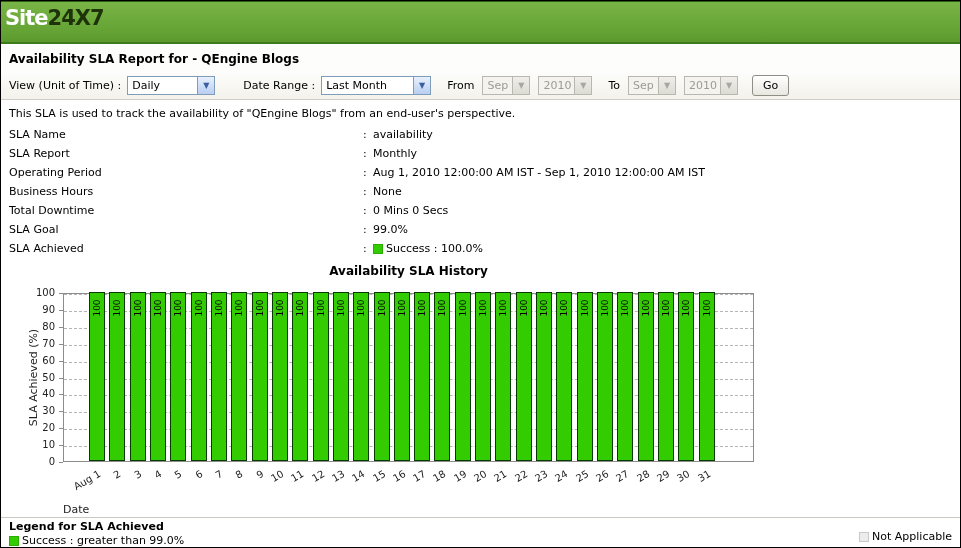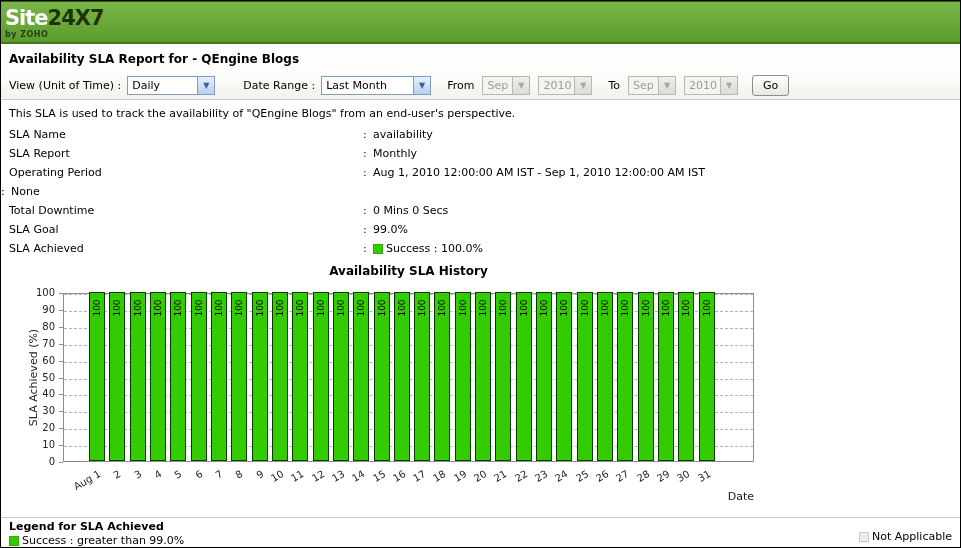--- a/index.html
+++ b/index.html
@@ -109,7 +109,6 @@
 
   <div class="brand-bar">
     <div class="logo-line"><span class="logo-site">Site</span><span class="logo-num">24X7</span></div>
-    <div class="logo-byline">by ZOHO</div>
   </div>
 
   <div class="title-bar">Availability SLA Report for - QEngine Blogs</div>

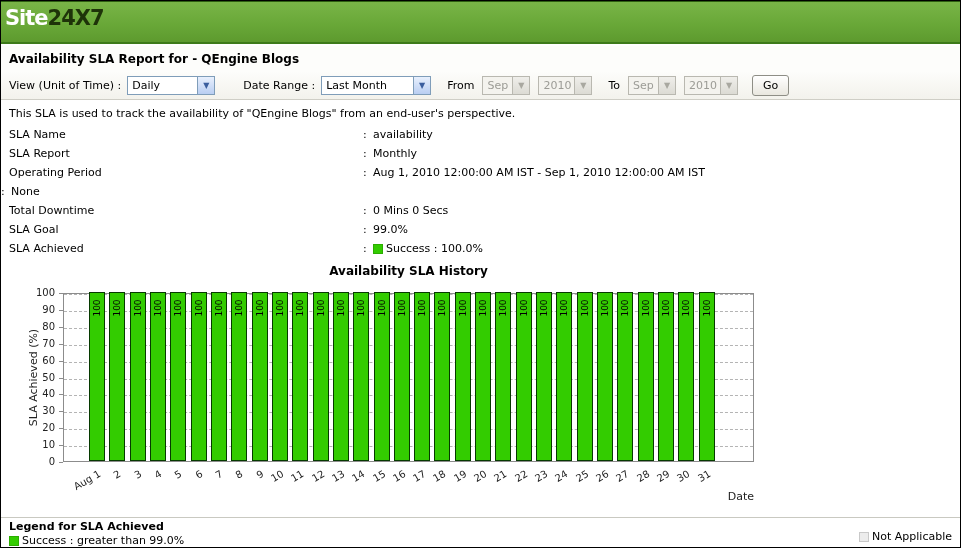--- a/index.html
+++ b/index.html
@@ -173,6 +173,7 @@
       <span>Aug 1, 2010 12:00:00 AM IST - Sep 1, 2010 12:00:00 AM IST</span>
     </div>
     <div class="detail-row">
+      <span class="detail-label">Business Hours</span>
       <span class="detail-colon">:</span>
       <span>None</span>
     </div>

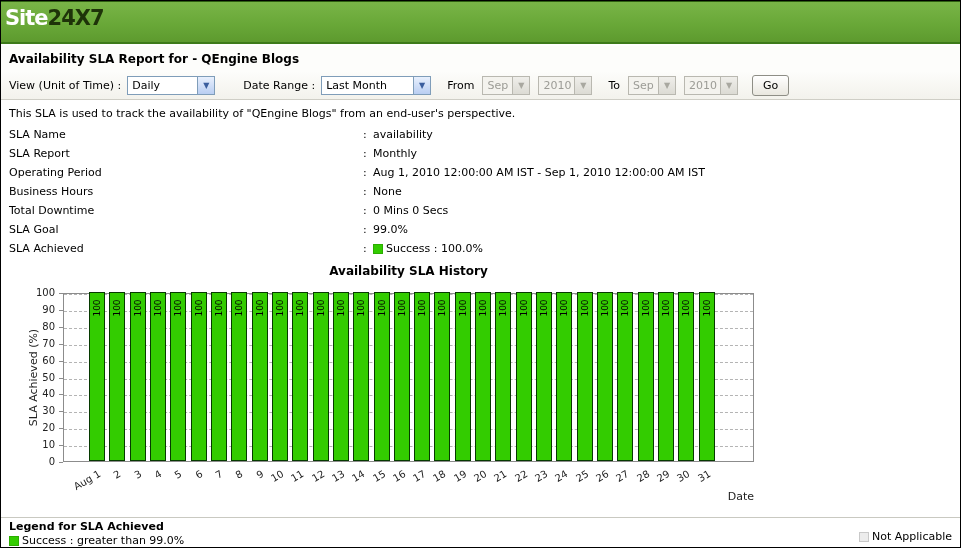--- a/index.html
+++ b/index.html
@@ -91,7 +91,7 @@
     position:absolute; left:-52px; top:109px; width:169px; height:13px;
     transform:rotate(-90deg); text-align:center; font-size:11px; color:#222;
   }
-  .x-axis-title { position:absolute; left:62px; top:228px; width:691px; text-align:right; font-size:11px; color:#222; }
+  .x-axis-title { position:absolute; left:62px; top:241px; width:691px; text-align:left; font-size:11px; color:#222; }
   
   .legend-bar {
     position:absolute; left:0; bottom:0; width:100%; height:30px;

